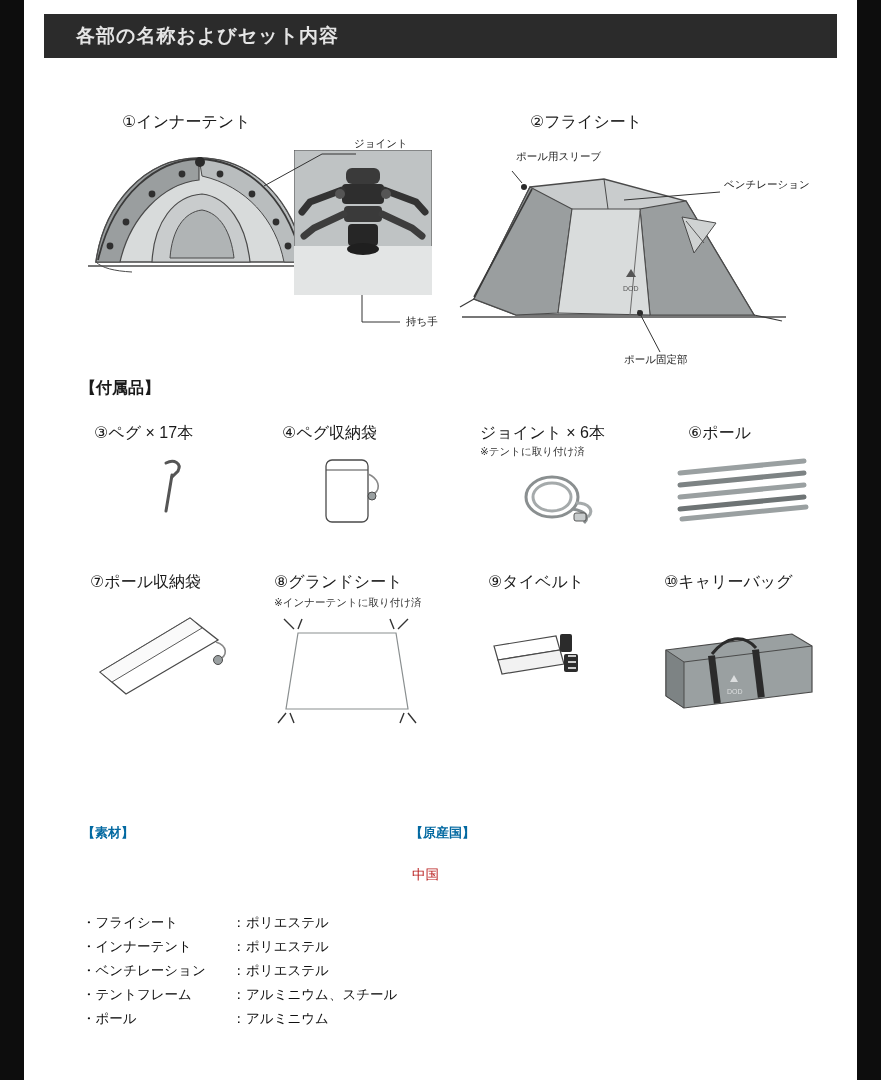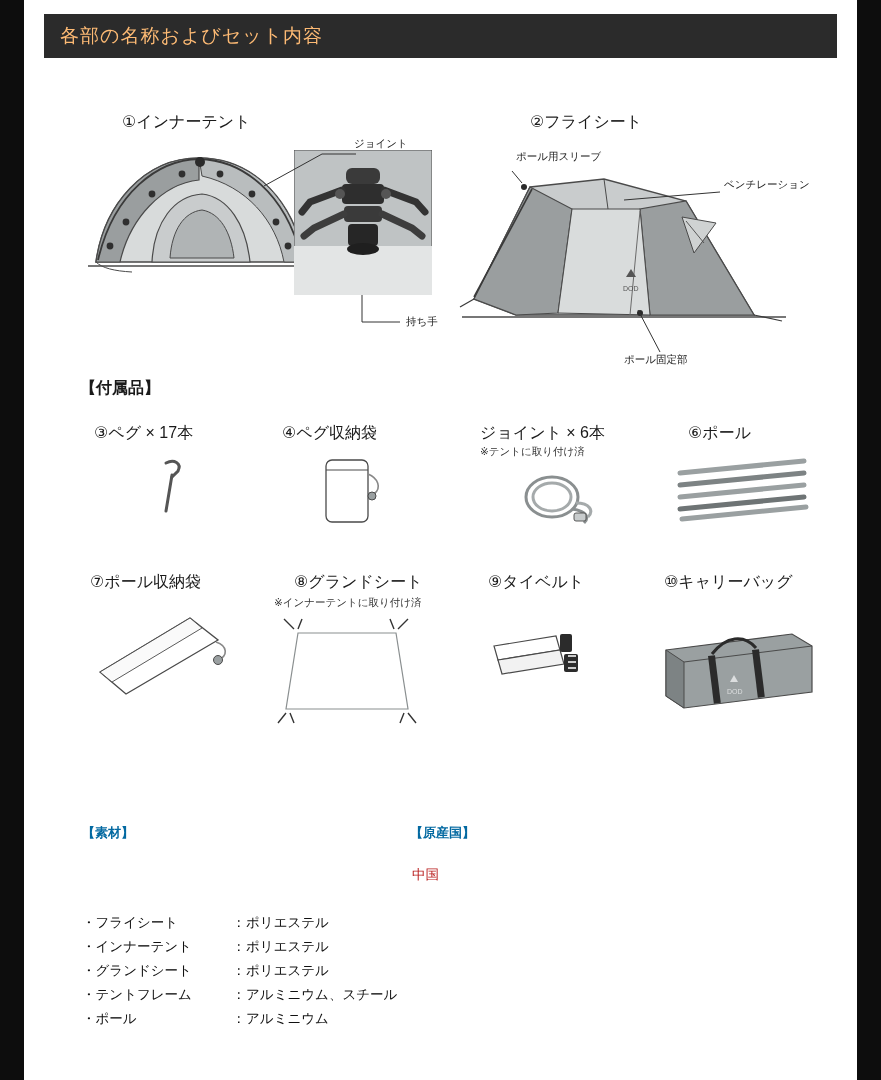--- a/index.html
+++ b/index.html
@@ -31,11 +31,11 @@
     align-items: center;
   }
   .band-title {
-    color: #fdba74;
+    color: #e5e5e5;
     font-size: 19px;
-    font-weight: normal;
+    font-weight: bold;
     letter-spacing: 1px;
-    padding-left: 16px;
+    padding-left: 32px;
   }
   #band-parts { top: 14px; }
   #band-spec { top: 746px; }

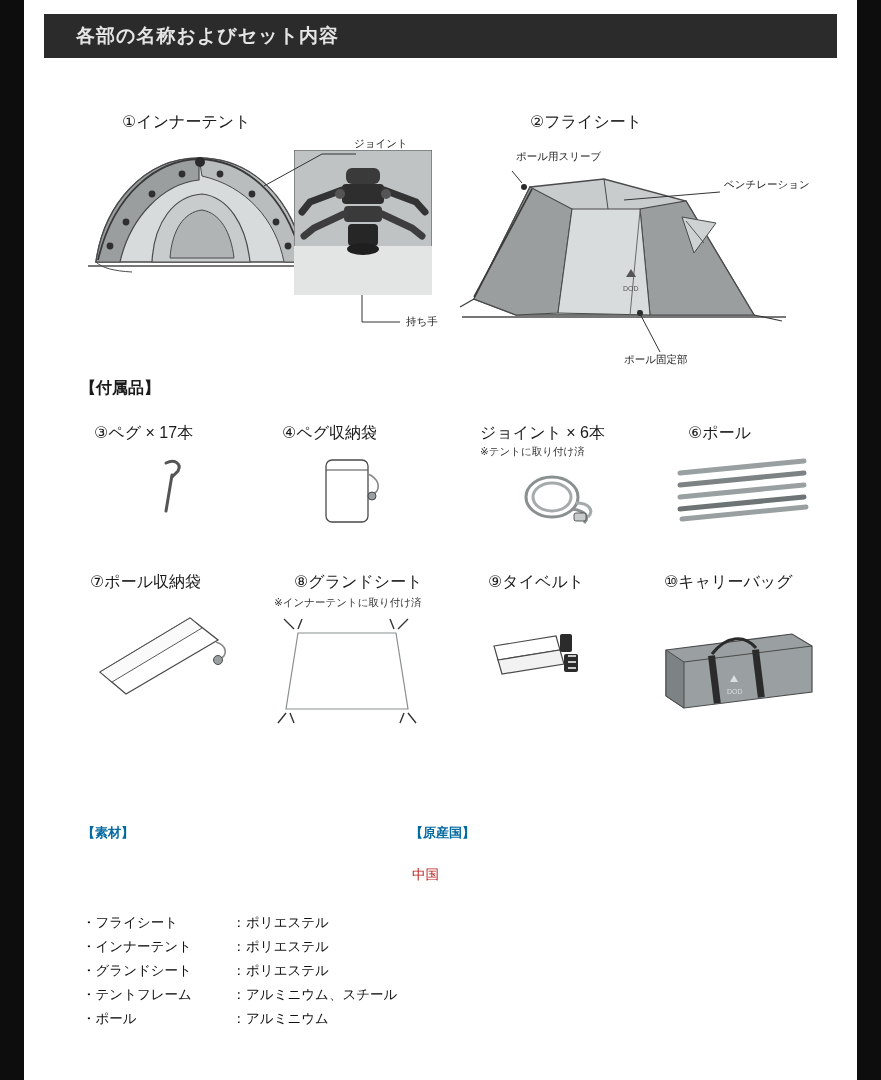--- a/index.html
+++ b/index.html
@@ -266,7 +266,7 @@
     </svg>
   </div>
 
-  <div class="item-title" style="left:250px; top:572px;margin-left:20px;">⑧グランドシート</div>
+  <div class="item-title" style="left:250px; top:572px;">⑧グランドシート</div>
   <div class="item-note" style="left:250px; top:596px;">※インナーテントに取り付け済</div>
   <div class="art" style="left:248px; top:615px;">
     <svg width="150" height="110" viewBox="0 0 150 110">

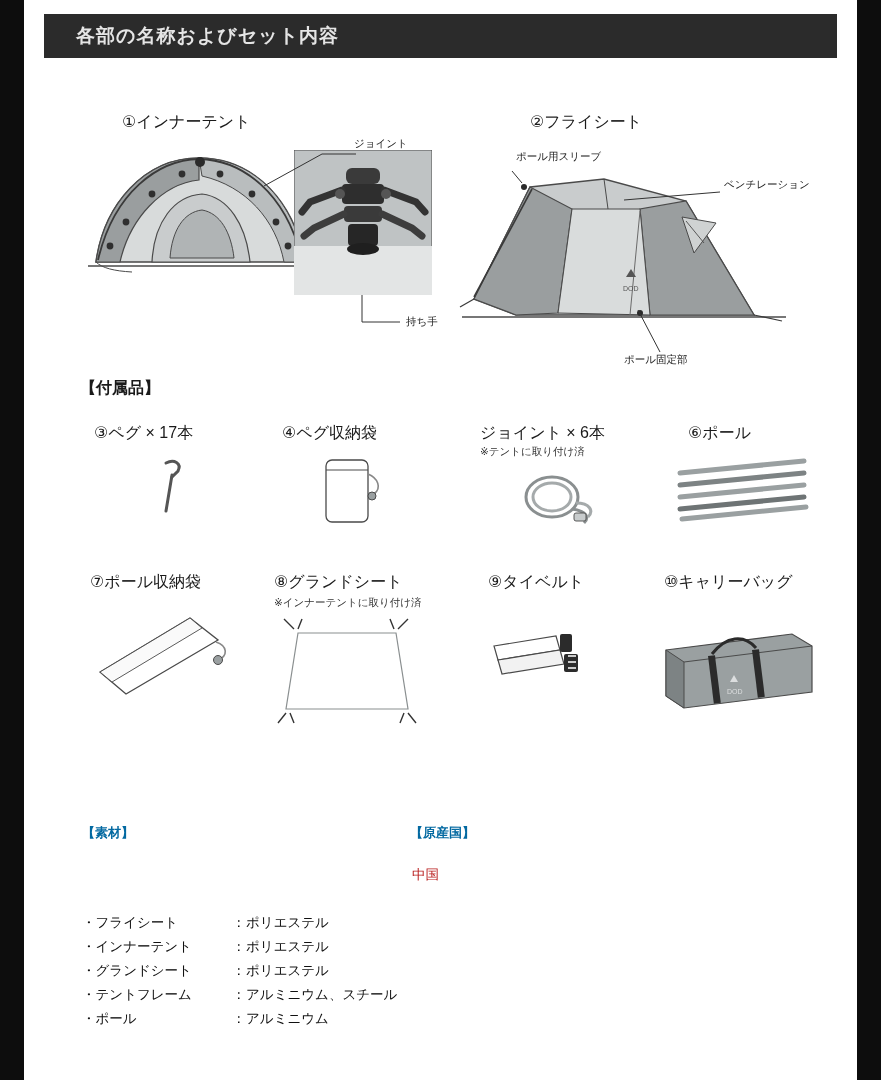--- a/index.html
+++ b/index.html
@@ -321,7 +321,7 @@
     <span class="k">・インナーテント</span><span class="c">：</span><span>ポリエステル</span>
   </div>
   <div class="spec-row" style="left:58px; top:914px;">
-    <span class="k">・グランドシート</span><span class="c">：</span><span>ポリエステル</span>
+    <span class="k">・ベンチレーション</span><span class="c">：</span><span>ポリエステル</span>
   </div>
   <div class="spec-row" style="left:58px; top:938px;">
     <span class="k">・テントフレーム</span><span class="c">：</span><span>アルミニウム、スチール</span>

